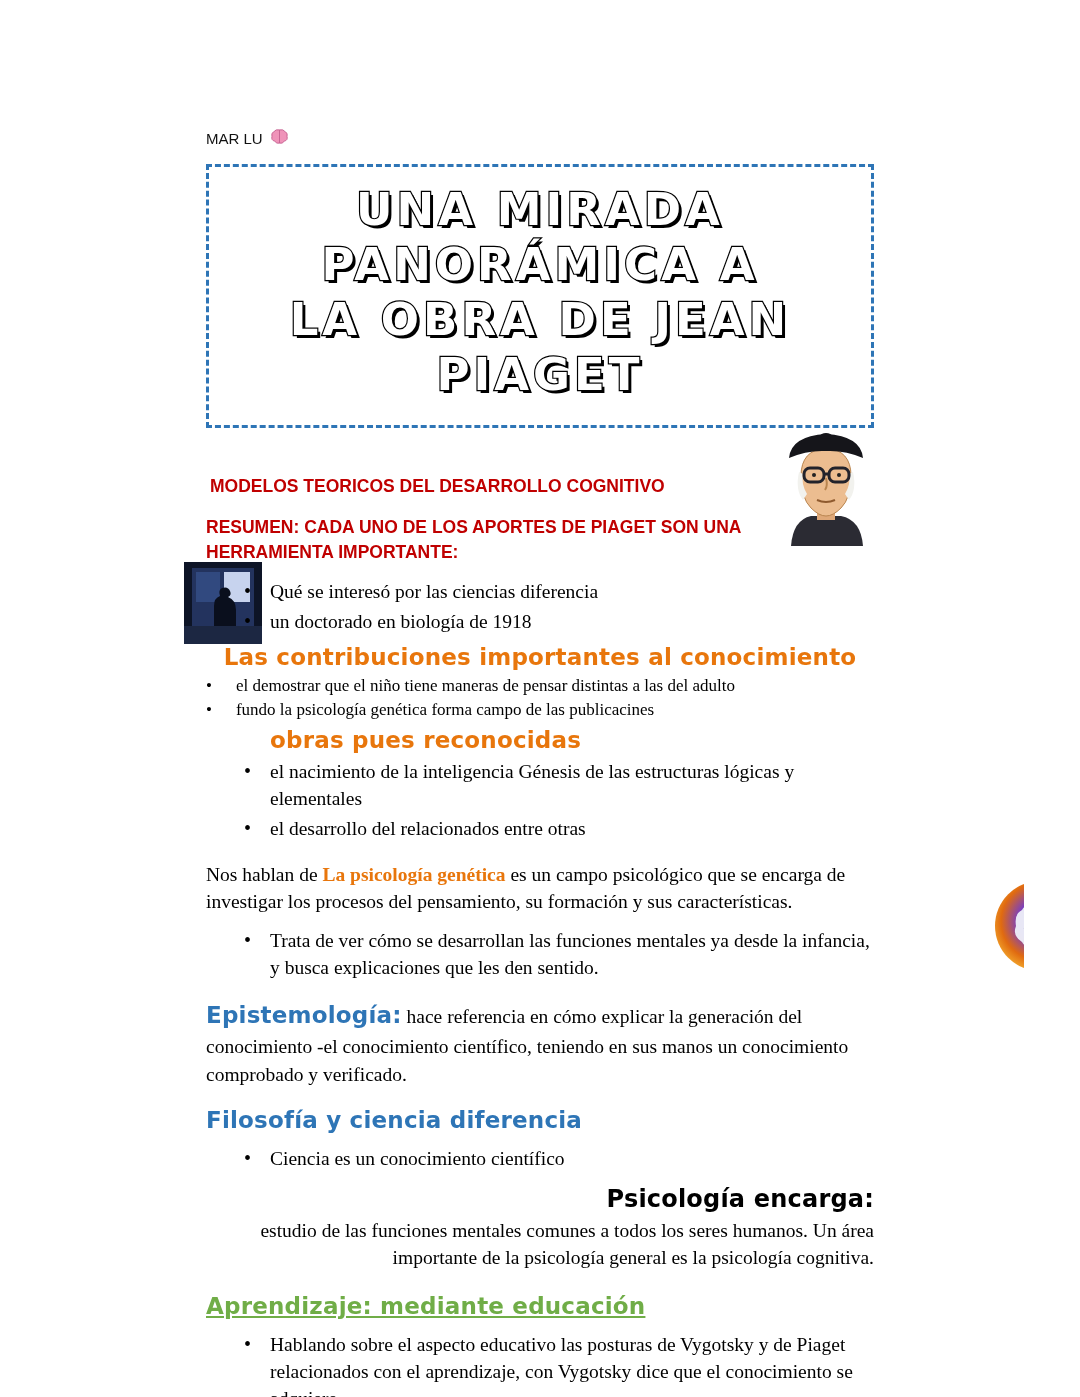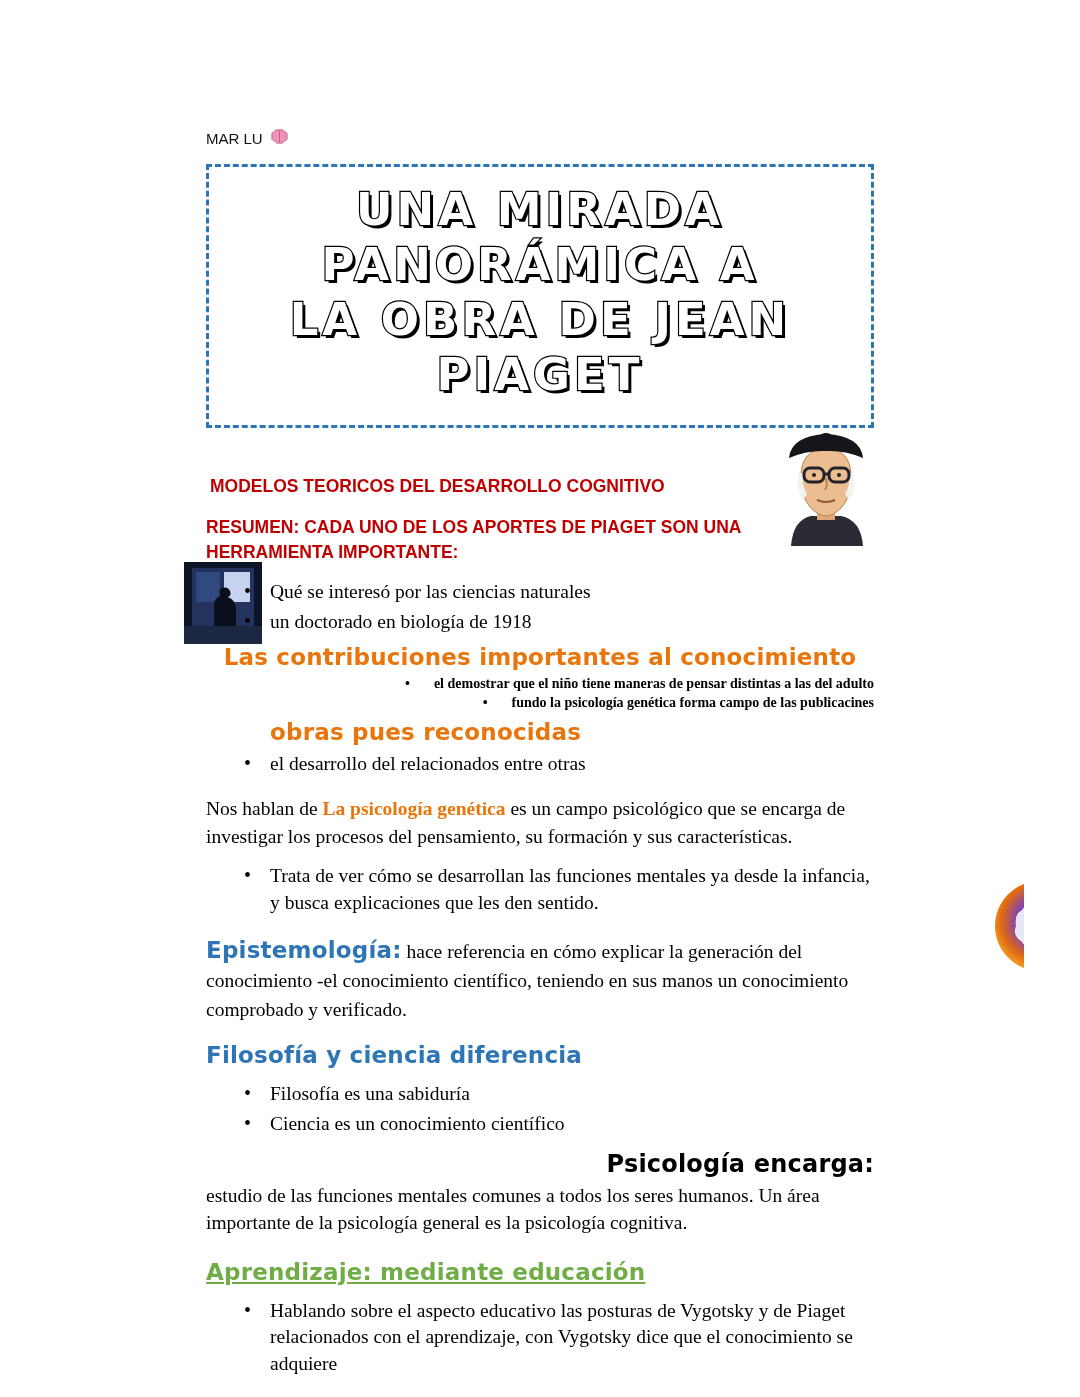--- a/index.html
+++ b/index.html
@@ -170,7 +170,7 @@
     <div class="red-heading resumen">RESUMEN: CADA UNO DE LOS APORTES DE PIAGET SON UNA HERRAMIENTA IMPORTANTE:</div>
 
     <ul class="doc-list">
-      <li>Qué se interesó por las ciencias naturales</li>
+      <li>Qué se interesó por las ciencias diferencia</li>
       <li>un doctorado en biología de 1918</li>
     </ul>
 

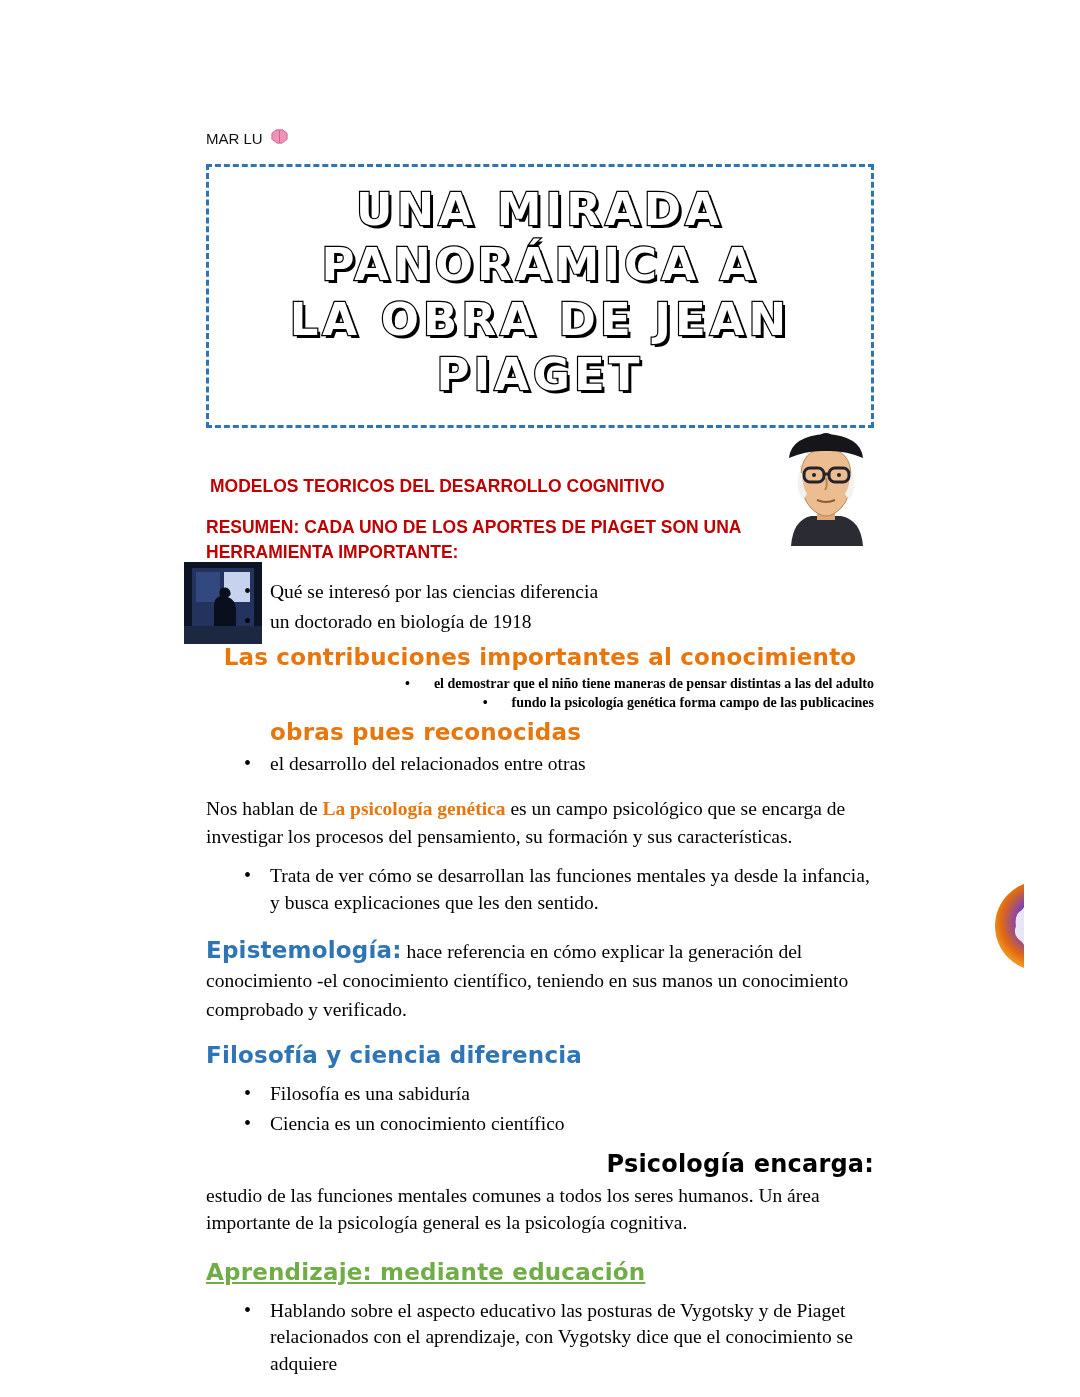--- a/index.html
+++ b/index.html
@@ -77,7 +77,7 @@
   .black-heading { color: #000; font-size: 24px; font-weight: bold; }
 
   .contribuciones-heading { margin-top: 8px; text-align: center; }
-  .right-block { margin-top: 4px; text-align: right; font-size: 14px; line-height: 1.4; font-weight: bold; }
+  .right-block { margin-top: 4px; text-align: left; font-size: 17px; line-height: 1.4; }
   .r-line .bullet { display: inline-block; margin-right: 24px; }
 
   .obras-heading { margin-top: 6px; margin-left: 64px; }

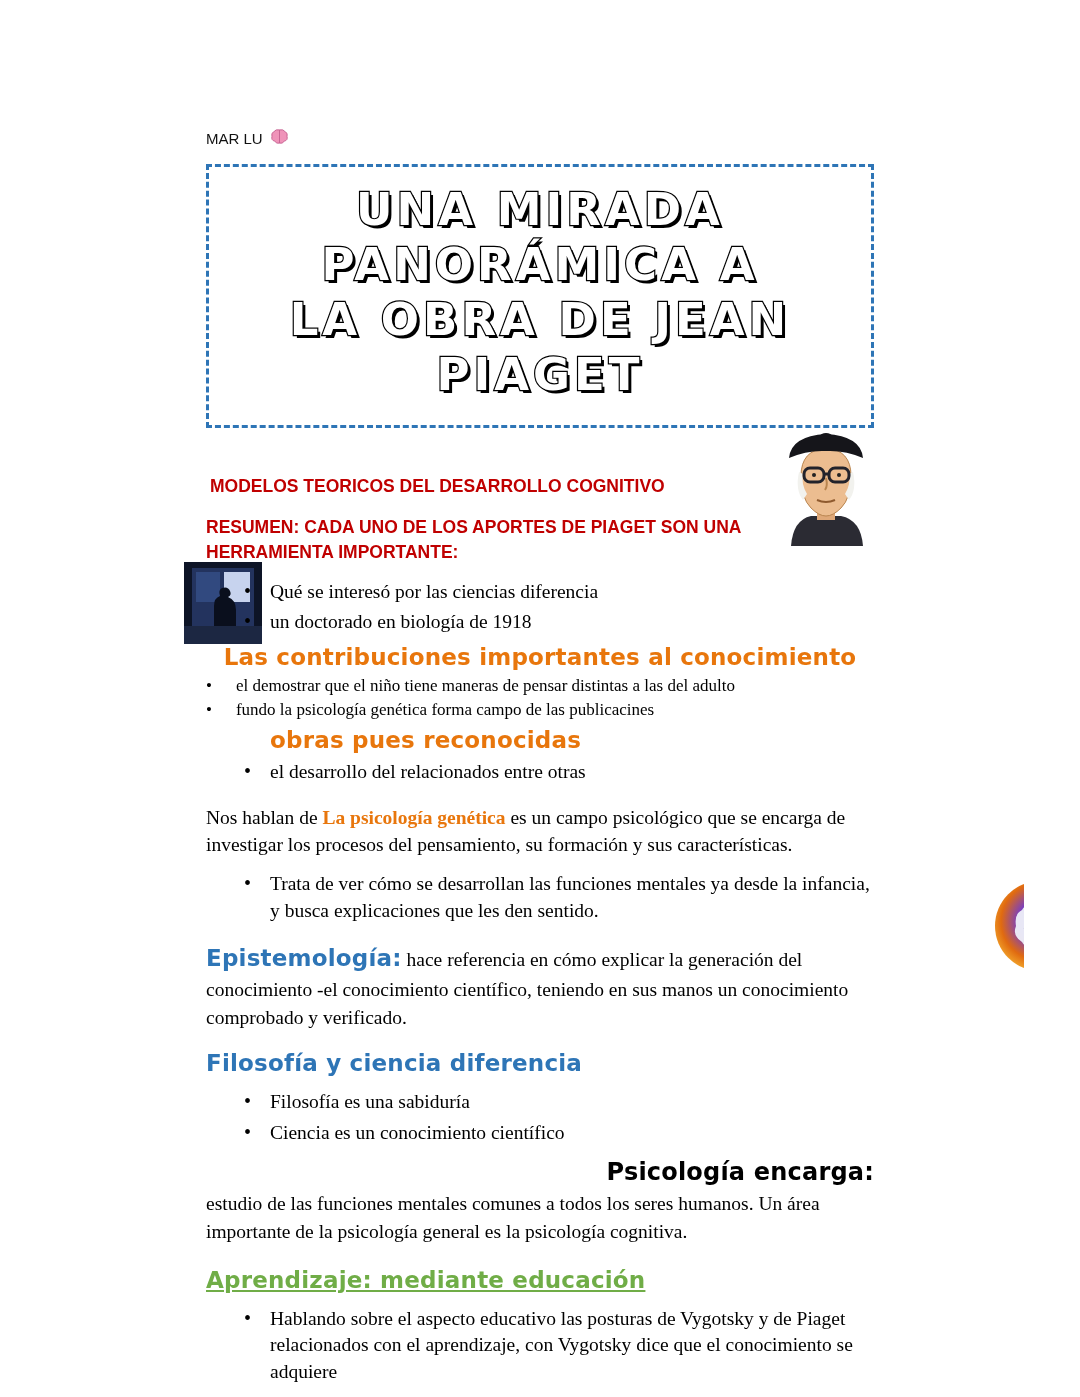--- a/index.html
+++ b/index.html
@@ -184,6 +184,7 @@
     <div class="comic orange-heading obras-heading">obras pues reconocidas</div>
 
     <ul class="doc-list" style="margin-top:6px;">
+      <li>el nacimiento de la inteligencia Génesis de las estructuras lógicas y elementales</li>
       <li>el desarrollo del relacionados entre otras</li>
     </ul>
 

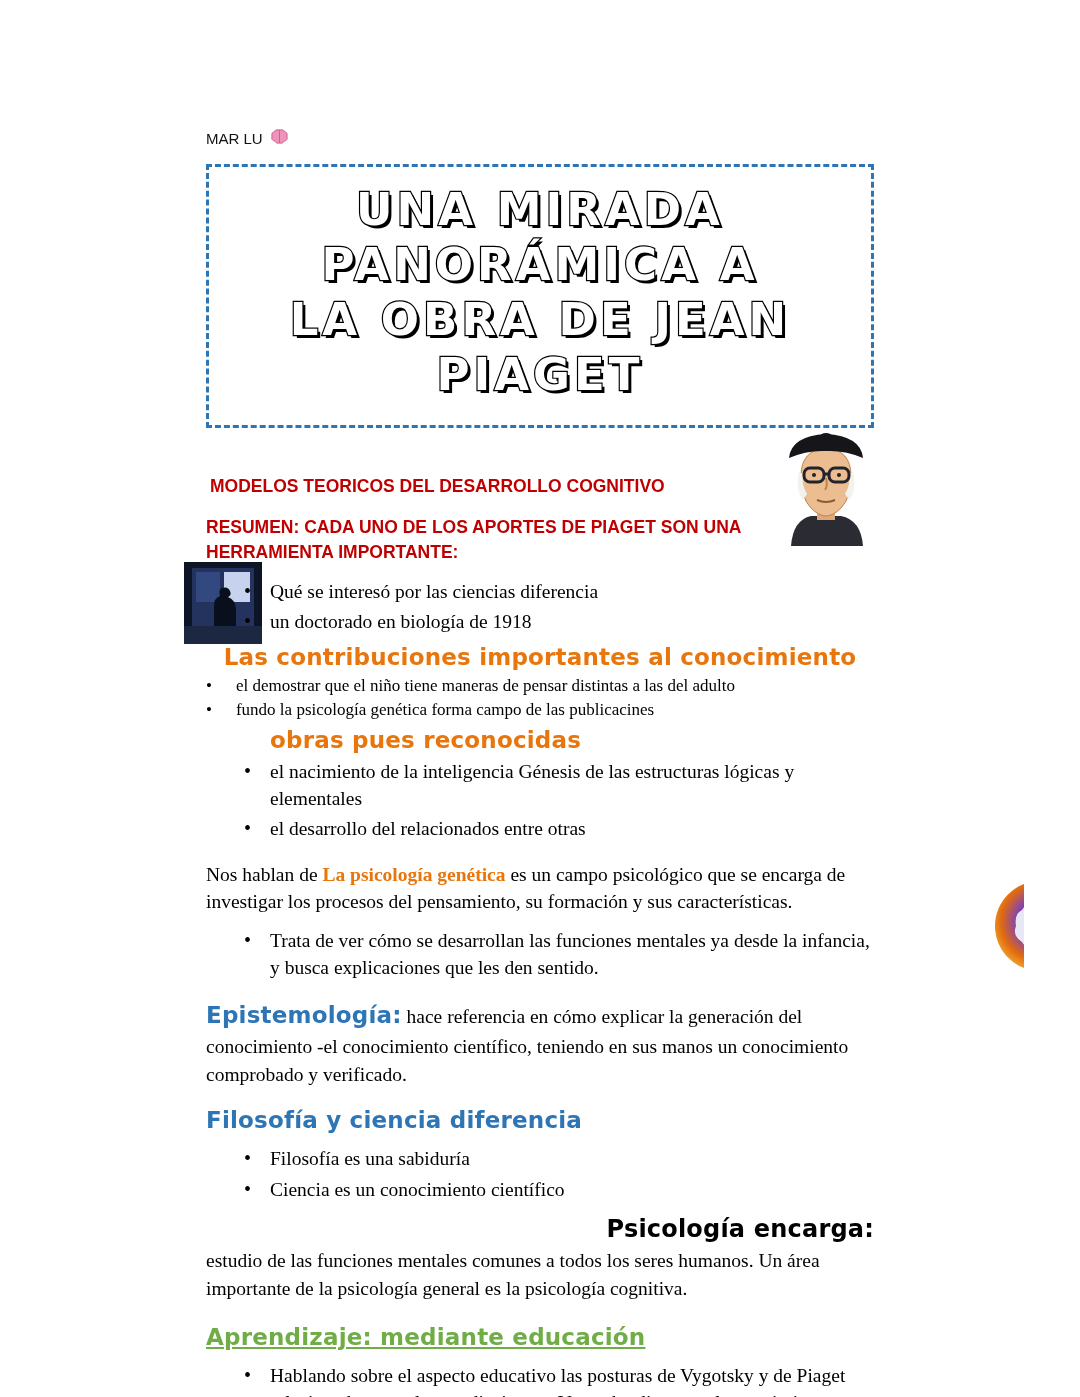--- a/index.html
+++ b/index.html
@@ -204,7 +204,6 @@
     <div class="comic blue-heading filosofia-heading">Filosofía y ciencia diferencia</div>
 
     <ul class="doc-list">
-      <li>Filosofía es una sabiduría</li>
       <li>Ciencia es un conocimiento científico</li>
     </ul>
 

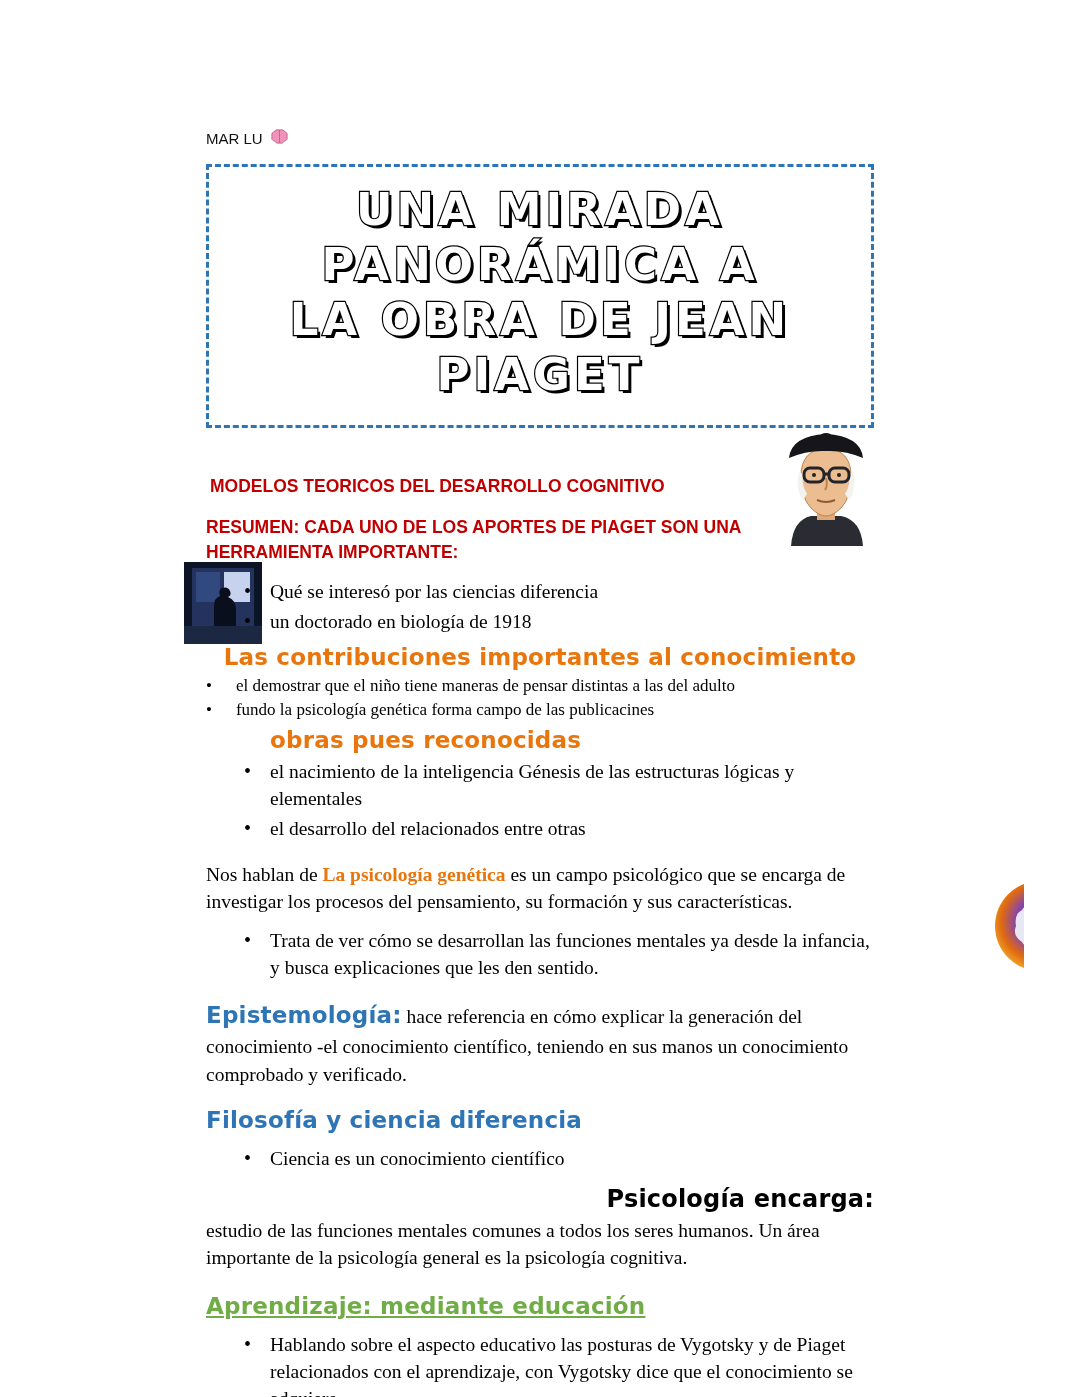--- a/index.html
+++ b/index.html
@@ -89,7 +89,7 @@
 
   .filosofia-heading { margin-top: 18px; }
   .psicologia-heading { margin-top: 12px; text-align: right; }
-  .psicologia-text { margin-top: 4px; font-size: 19.5px; line-height: 1.4; font-family: Liberation Serif, serif; }
+  .psicologia-text { margin-top: 4px; text-align: right; font-size: 19.5px; line-height: 1.4; font-family: Liberation Serif, serif; }
   .aprendizaje-heading { margin-top: 22px; }
   .aprendizaje-list { margin-top: 18px; }
 

